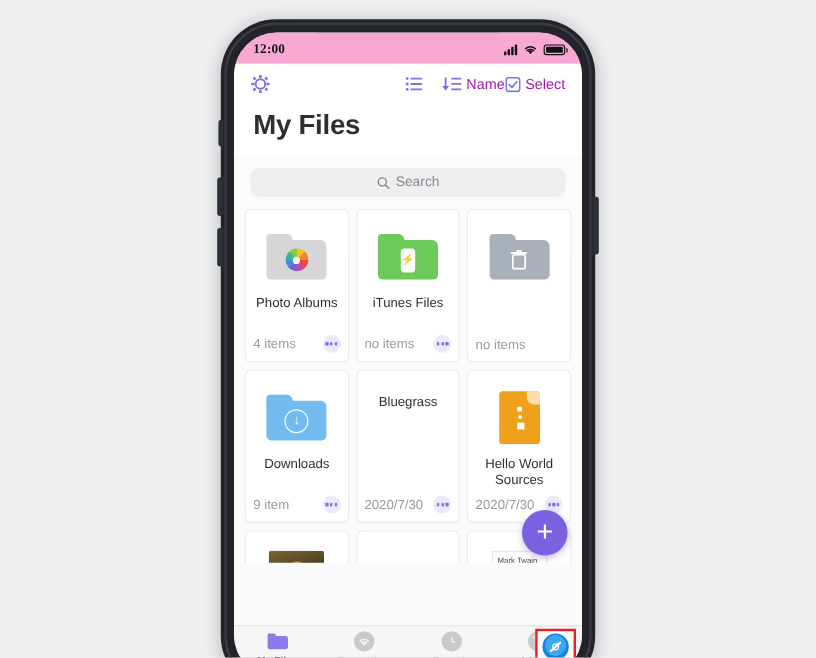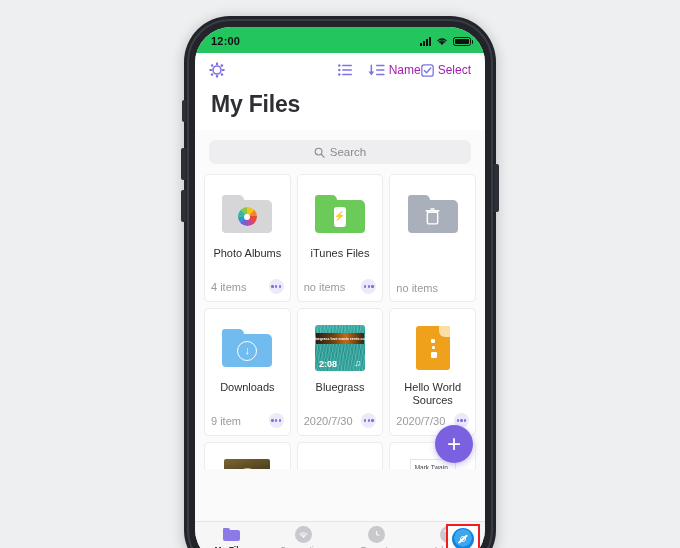--- a/index.html
+++ b/index.html
@@ -56,10 +56,10 @@
   
   #status-bar {
     position: relative; z-index: 21;
-    height: 26px; background: #22c55e;
+    height: 26px; background: #f9a8d4;
     display: flex; align-items: center; justify-content: space-between;
     padding: 0 14px 0 16px;
-    font-size: 11px; font-weight: bold; color: #111;
+    font-size: 11px; font-weight: bold; color: #111; font-family: Liberation Serif, serif;
   }
   #status-time { letter-spacing: .2px; margin-top: 2px; }
   #status-icons { display: flex; align-items: center; gap: 5px; margin-top: 2px; }

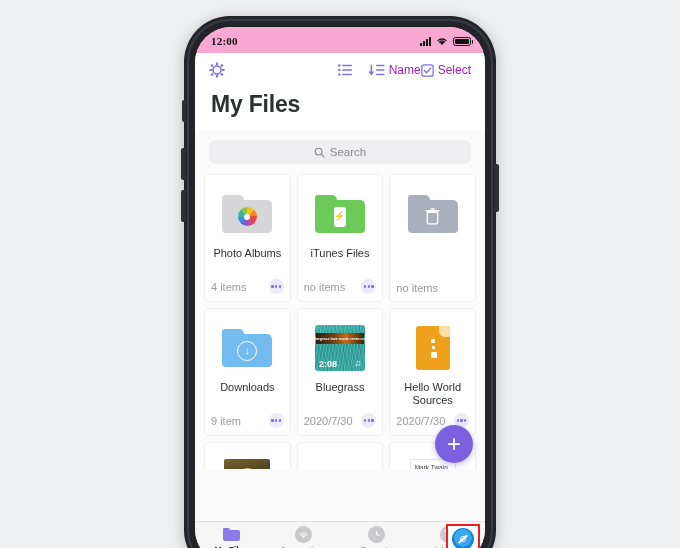--- a/index.html
+++ b/index.html
@@ -429,16 +429,6 @@
           </div>
 
           <div class="file-card">
-            <div class="thumb">
-              <div class="video-thumb">
-                <div class="grass"></div>
-                <div class="banner">
-                    <span>Bluegrass love music remix.com</span>
-                  </div>
-                <span class="dur">2:08</span>
-                <span class="note">♫</span>
-              </div>
-            </div>
             <div class="file-name">Bluegrass</div>
             <div class="card-foot">
               <span class="meta">2020/7/30</span>

